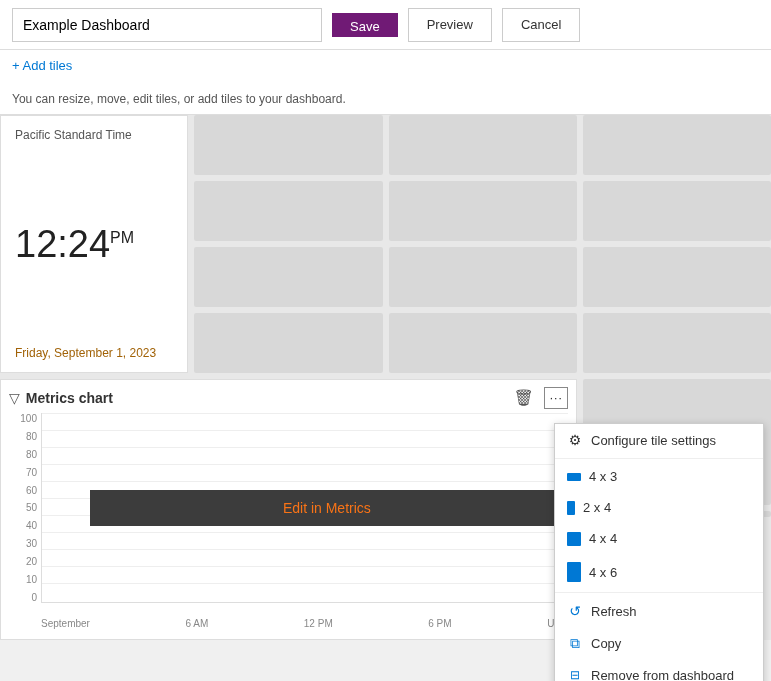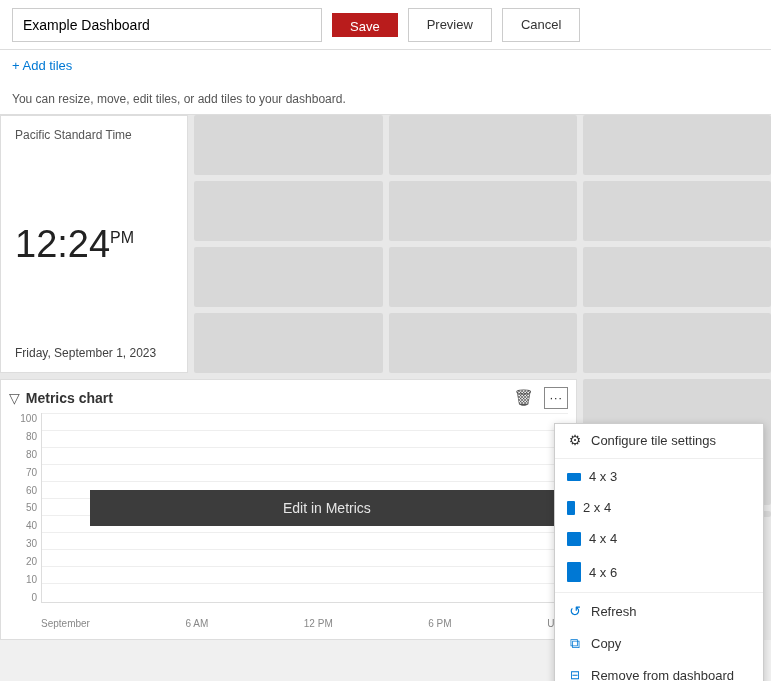--- a/index.html
+++ b/index.html
@@ -8,7 +8,7 @@
     
     .header { background: #fff; display: flex; align-items: center; padding: 8px 12px; gap: 10px; border-bottom: 1px solid #ddd; height: 50px; }
     .title-input { border: 1px solid #ccc; padding: 6px 10px; font-size: 14px; width: 310px; height: 34px; }
-    .btn-save { background: #b91c1c; color: #fff; border: none; padding: 6px 18px; cursor: pointer; font-size: 13px; height: 24px; }
+    .btn-save { background: #701a75; color: #fff; border: none; padding: 6px 18px; cursor: pointer; font-size: 13px; height: 24px; }
     .btn-preview, .btn-cancel { background: #fff; color: #333; border: 1px solid #ccc; padding: 6px 18px; cursor: pointer; font-size: 13px; height: 34px; }
 
     

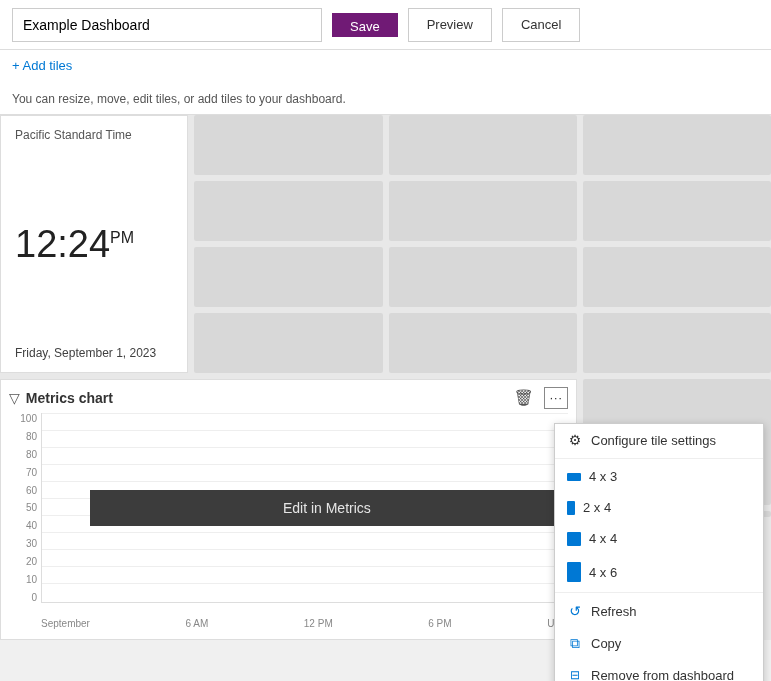--- a/index.html
+++ b/index.html
@@ -27,7 +27,7 @@
     .clock-timezone { font-size: 12px; color: #555; }
     .clock-time { font-size: 38px; font-weight: 300; color: #222; }
     .clock-time .ampm { font-size: 16px; vertical-align: super; }
-    .clock-date { font-size: 12px; color: #404040; }
+    .clock-date { font-size: 12px; color: #a16207; }
 
     
     .metrics-tile { background: #fff; border: 1px solid #ddd; grid-column: 1 / 10; grid-row: 5 / 13; position: relative; padding: 6px 8px; overflow: hidden; }

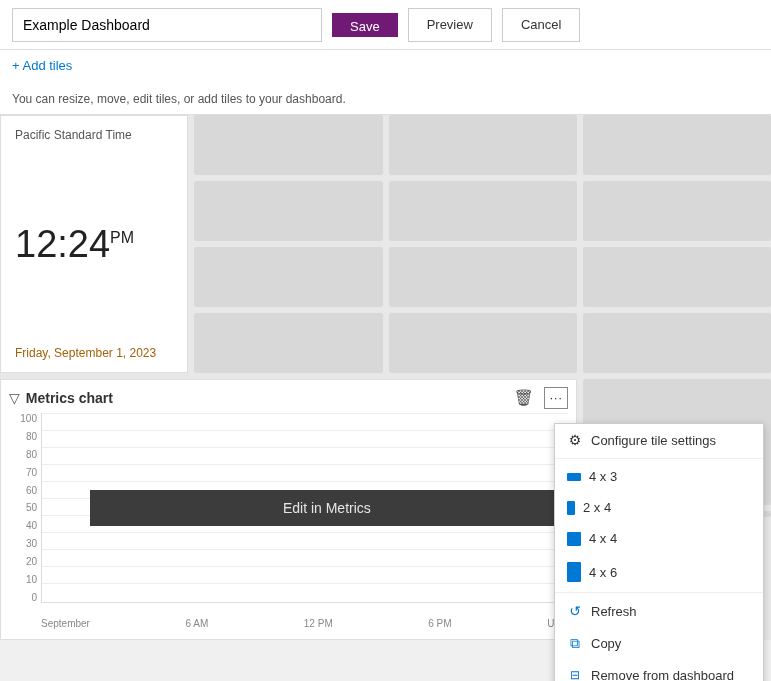--- a/index.html
+++ b/index.html
@@ -41,7 +41,7 @@
 
     
     .chart-area { position: relative; height: 220px; margin-top: 4px; }
-    .chart-edit-bar { position: absolute; top: 50%; left: 0; right: 4px; transform: translateY(-50%); background: #3c3c3c; color: #e5e5e5; text-align: center; padding: 10px; font-size: 14px; cursor: pointer; z-index: 2; margin-left: 48px; }
+    .chart-edit-bar { position: absolute; top: 50%; left: 0; right: 4px; transform: translateY(-50%); background: #3c3c3c; color: #f97316; text-align: center; padding: 10px; font-size: 14px; cursor: pointer; z-index: 2; margin-left: 48px; }
     .chart-yaxis { position: absolute; left: 0; top: 0; bottom: 30px; display: flex; flex-direction: column; justify-content: space-between; }
     .chart-yaxis span { font-size: 10px; color: #888; width: 28px; text-align: right; }
     .chart-body { position: absolute; left: 32px; right: 0; top: 0; bottom: 30px; border-left: 1px solid #ddd; border-bottom: 1px solid #ddd; }

